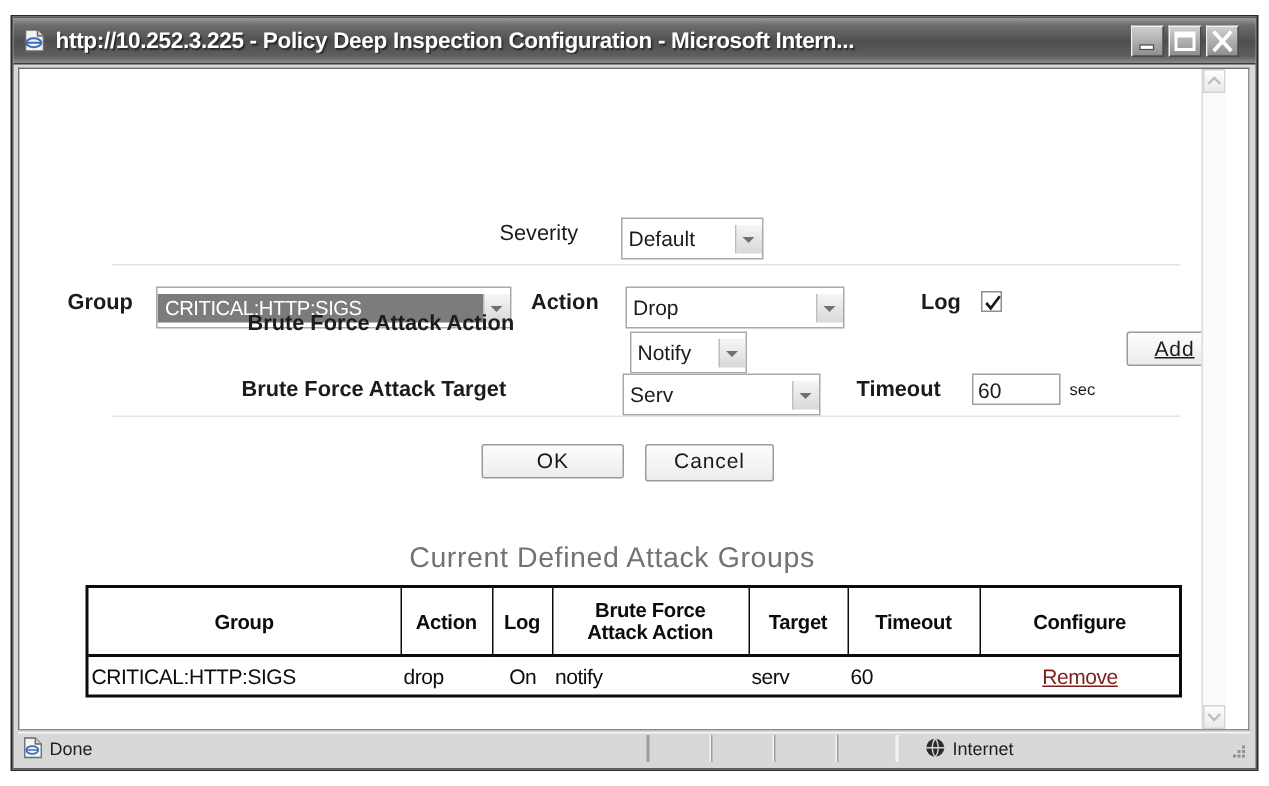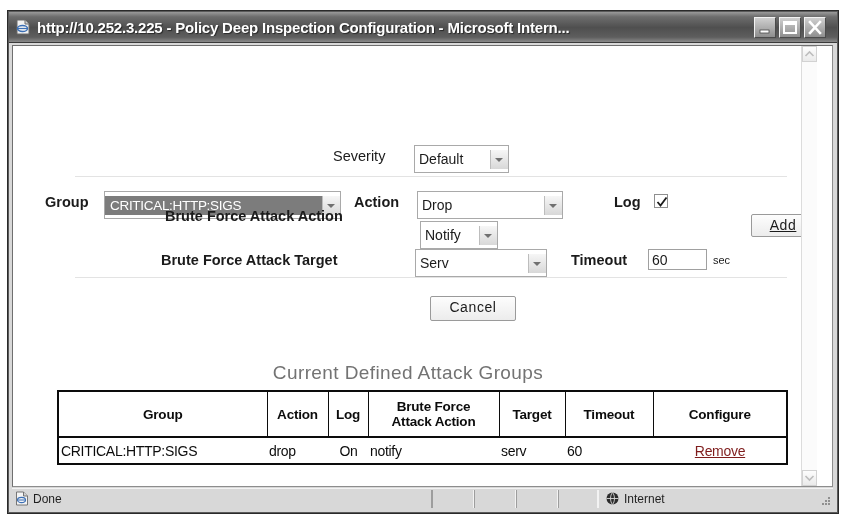--- a/index.html
+++ b/index.html
@@ -404,7 +404,7 @@
           <span class="arrow"></span>
         </div>
 
-        <div class="btn" style="left:738px; top:138px; width:64px; height:23px; line-height:21px;text-decoration:underline;">Add</div>
+        <div class="btn" style="left:738px; top:145px; width:64px; height:23px; line-height:21px;text-decoration:underline;">Add</div>
 
         <div class="lbl bold" style="left:148px; top:176px;">Brute Force Attack Target</div>
         <div class="sel" style="left:402px; top:173px; width:132px;">

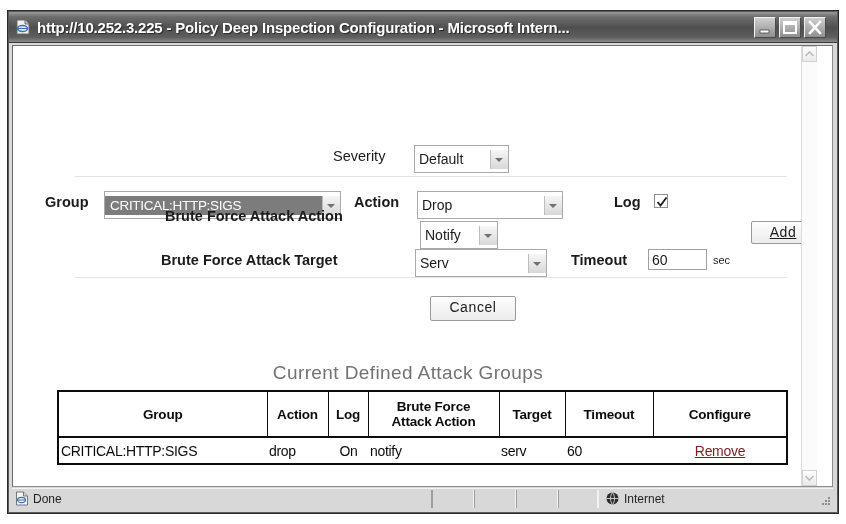--- a/index.html
+++ b/index.html
@@ -416,6 +416,7 @@
         <div class="txtbox" style="left:635px; top:173px; width:59px;" placeholder="">60</div>
         <div class="lbl reg" style="left:700px; top:178px; font-size:11px;">sec</div>
 
+        <div class="btn" style="left:308px; top:220px; width:95px; height:23px; line-height:21px;">OK</div>
         <div class="btn" style="left:417px; top:220px; width:86px; height:25px; line-height:21px;">Cancel</div>
 
         <div id="tbl-title">Current Defined Attack Groups</div>

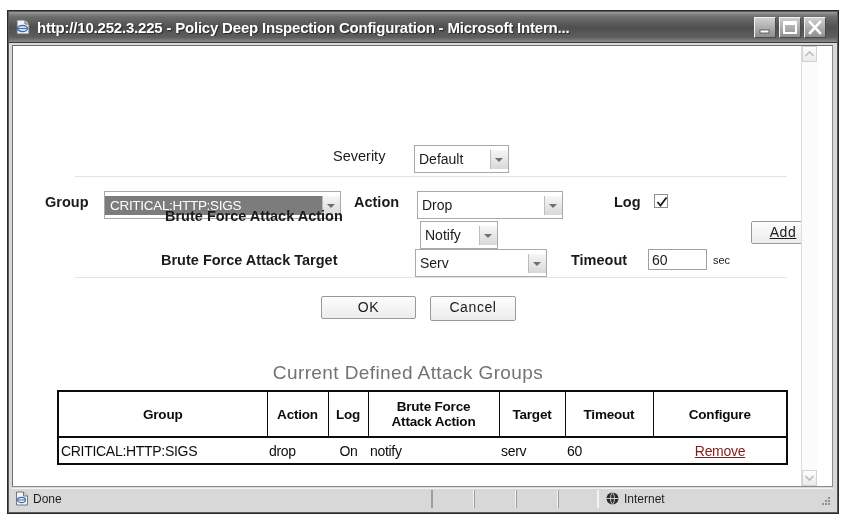--- a/index.html
+++ b/index.html
@@ -316,7 +316,7 @@
   #sb-zone {
     display: flex;
     align-items: center;
-    padding-left: 6px;
+    padding-left: 17px;
     flex: 1 1 auto;
     height: 18px;
     border-left: 1px solid #f3f3f3;

